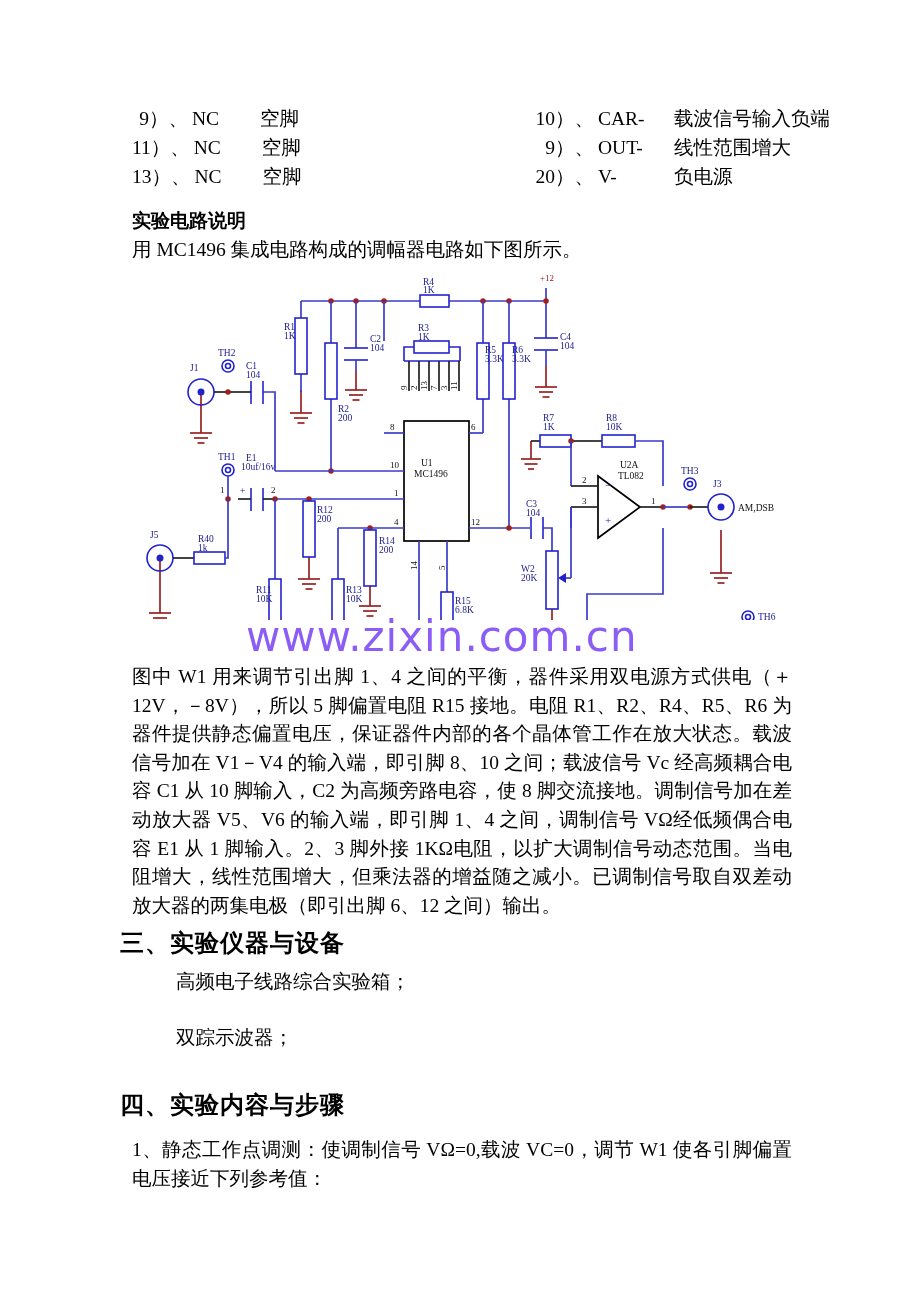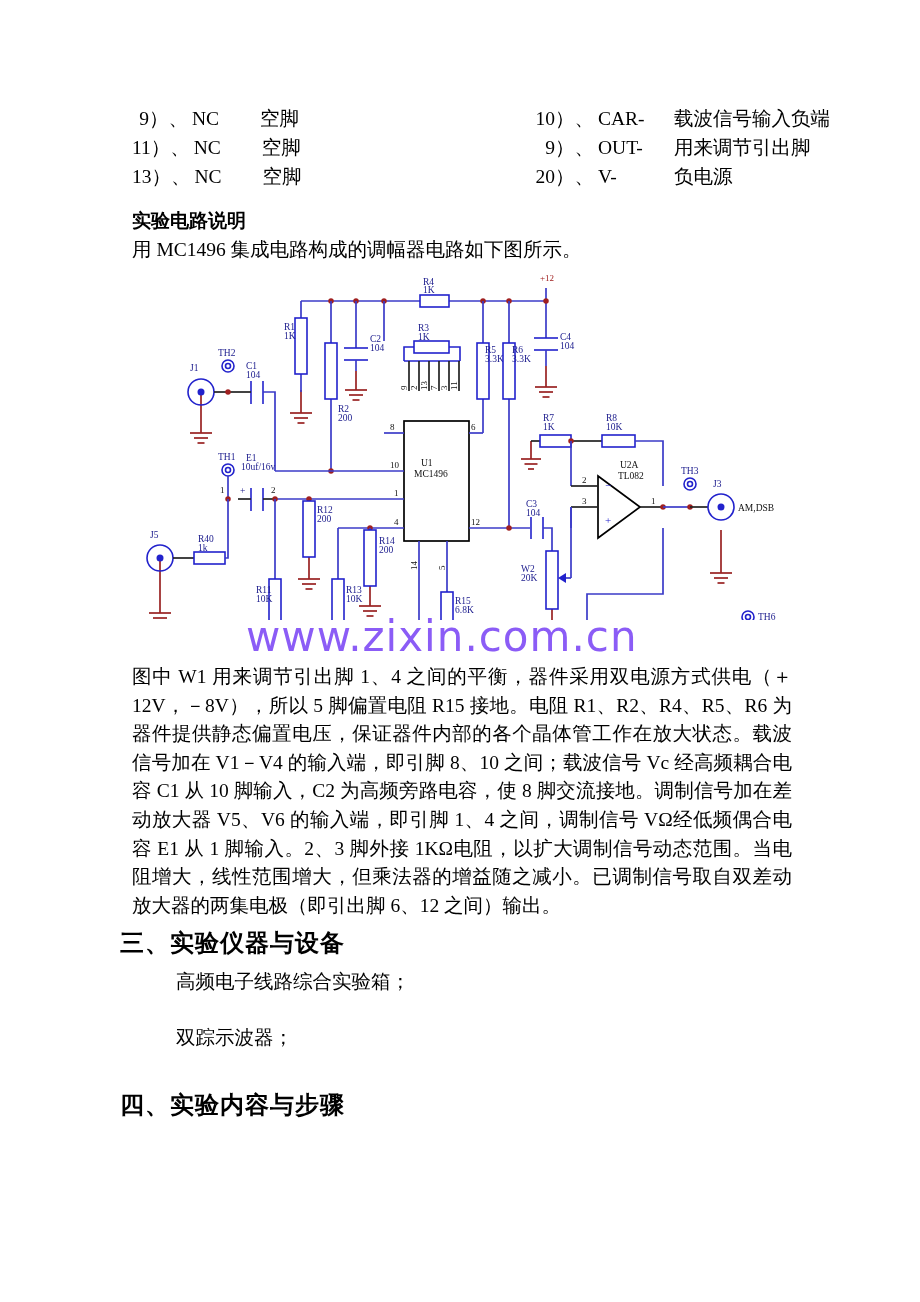--- a/index.html
+++ b/index.html
@@ -75,7 +75,7 @@
       <div class="pin-right">
         <span class="pin-idx">9）、</span>
         <span class="pin-nm">OUT-</span>
-        <span class="pin-ds">用来调节引出脚</span>
+        <span class="pin-ds">线性范围增大</span>
       </div>
     </div>
 

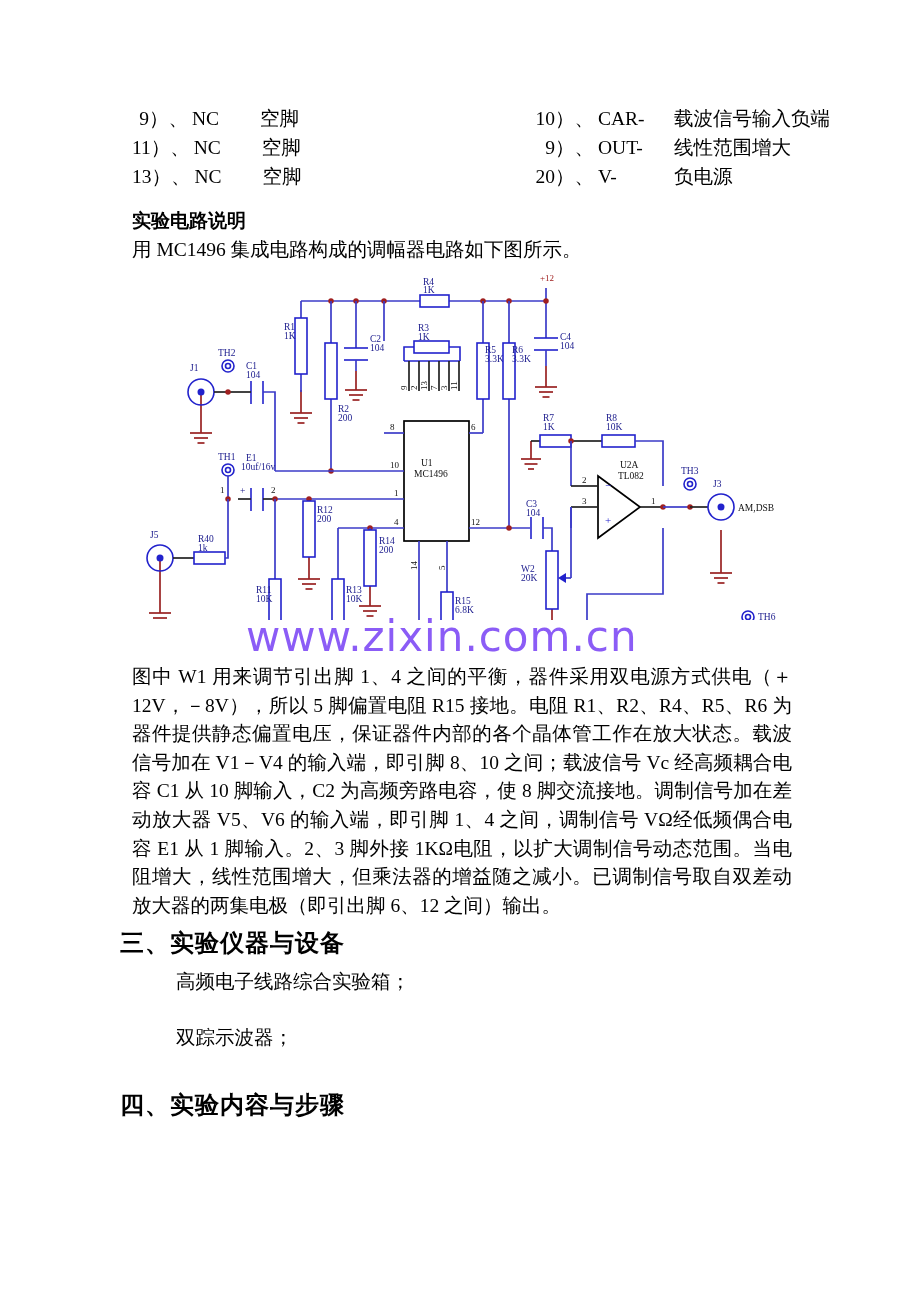--- a/index.html
+++ b/index.html
@@ -673,6 +673,7 @@
   <div class="eqlist" style="top:1024px;">双踪示波器；</div>
 
   <div class="h2" style="top:1088px;">四、实验内容与步骤</div>
+  <div class="para" style="top:1136px;">1、静态工作点调测：使调制信号 VΩ=0,载波 VC=0，调节 W1 使各引脚偏置电压接近下列参考值：</div>
 
 </div>
 

